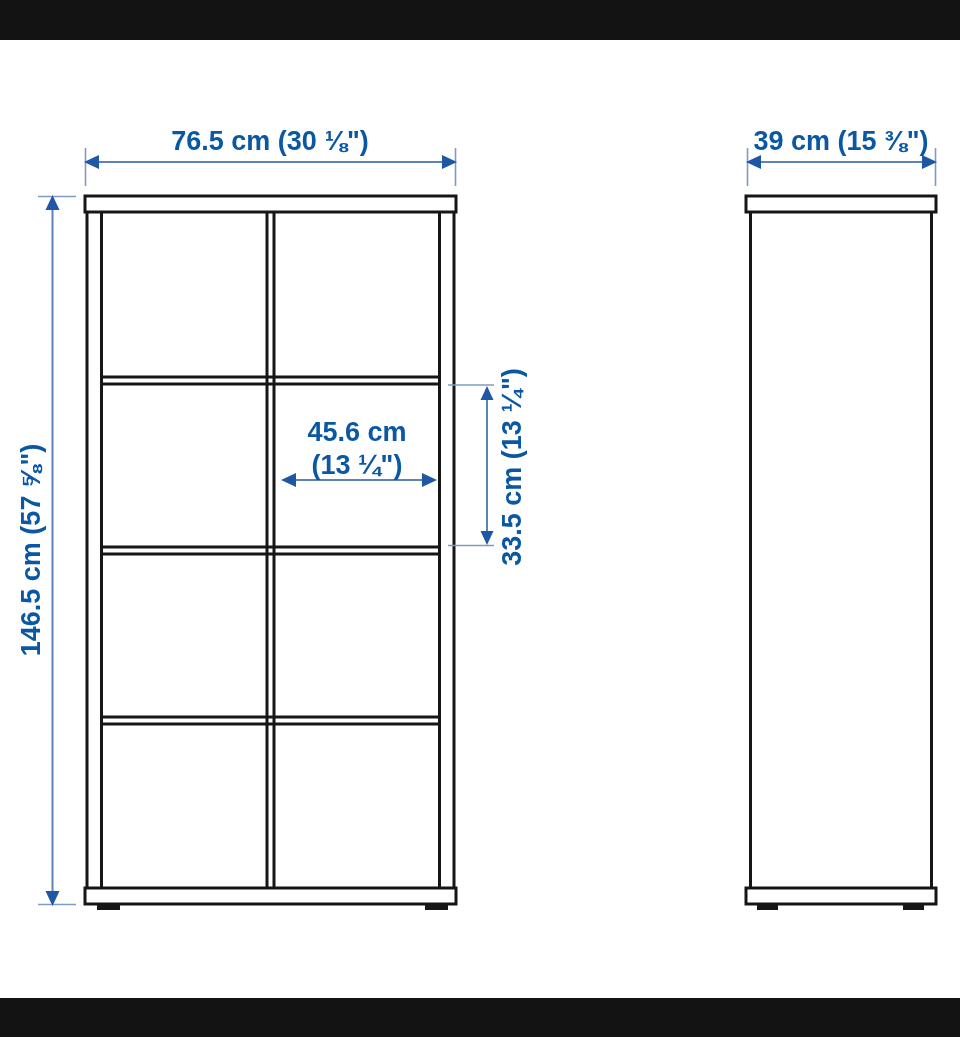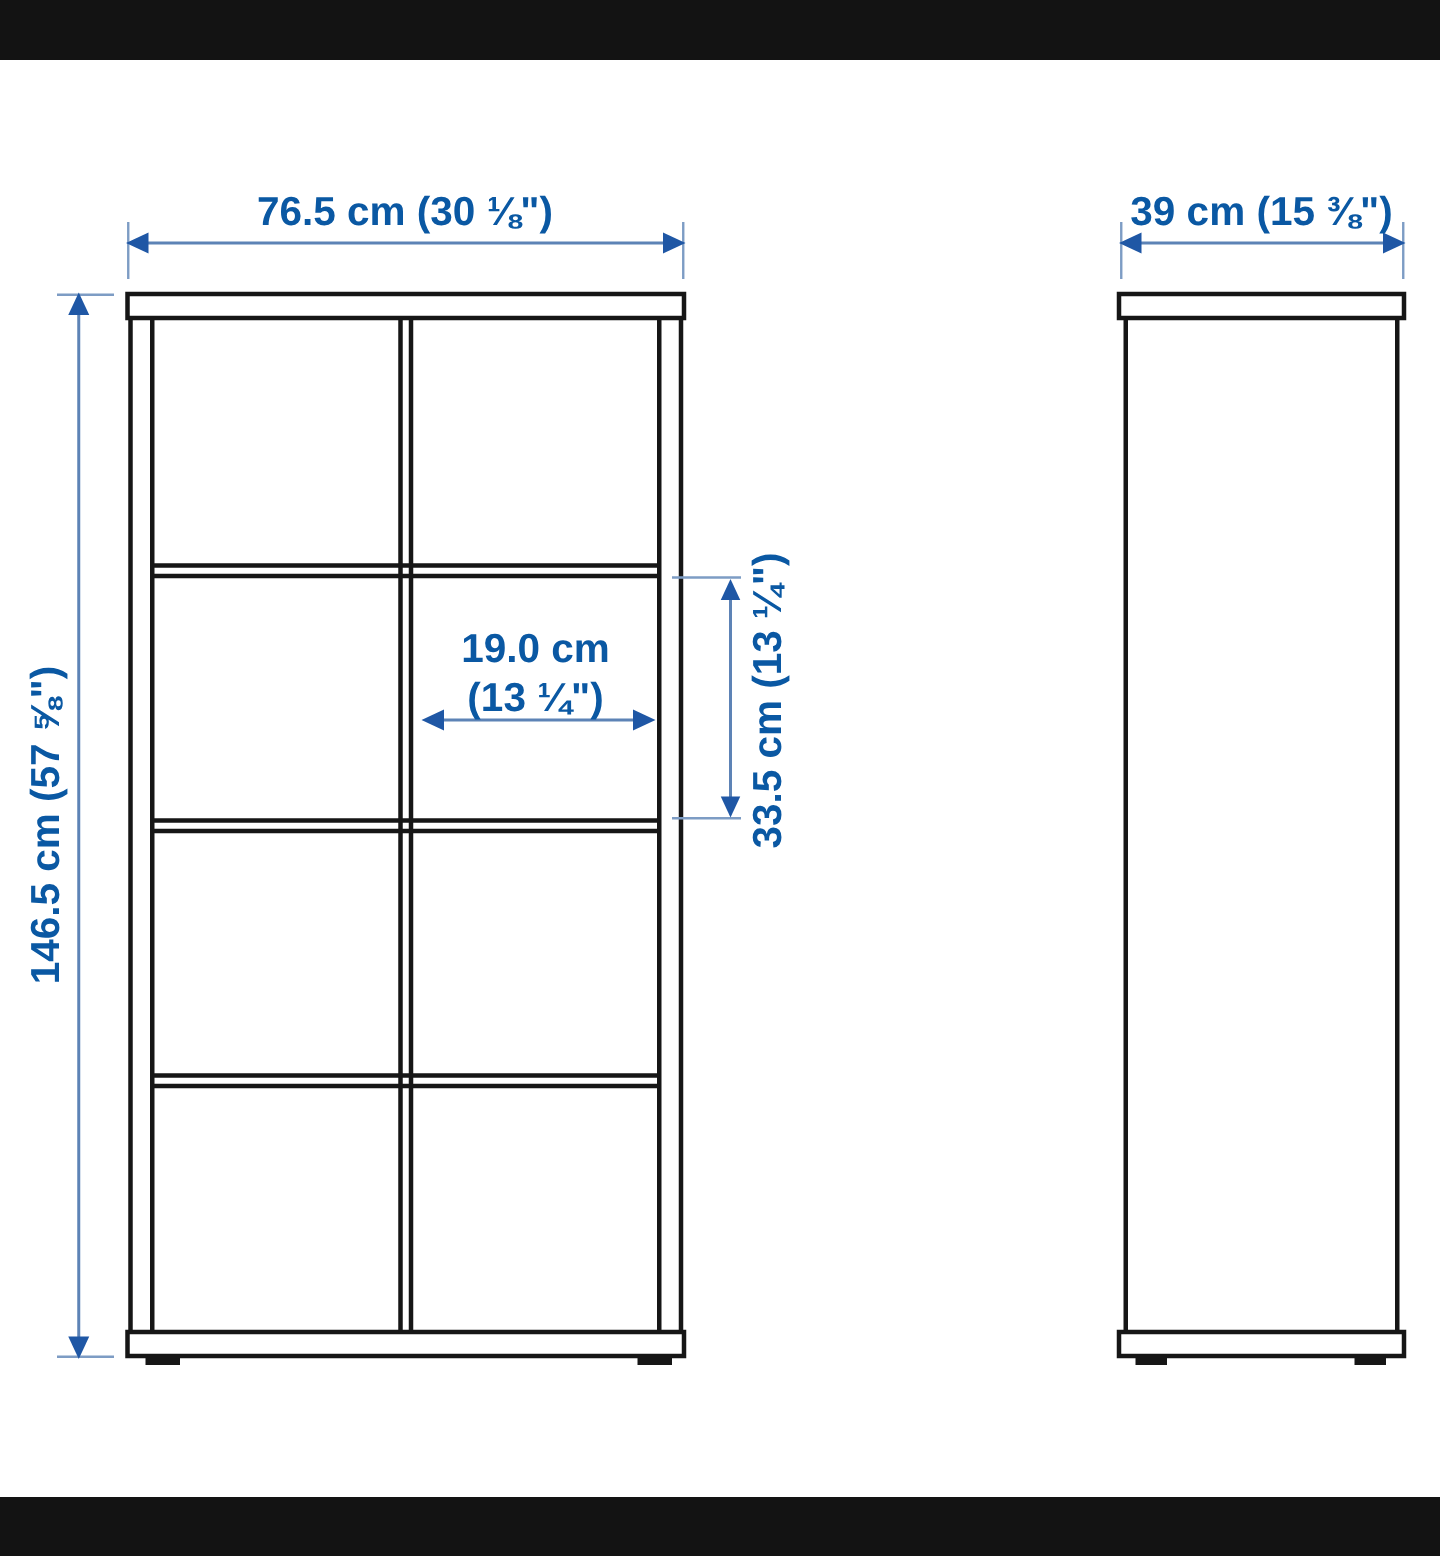--- a/index.html
+++ b/index.html
@@ -112,7 +112,7 @@
   <div class="vlabel" style="left:31px;top:550px;">146.5 cm (57 ⅝")</div>
 
   <div class="dim-label center two-line" style="left:247px;top:416px;width:220px;">
-    <div>19.0 cm</div>
+    <div>45.6 cm</div>
     <div>(13 ¼")</div>
   </div>
 

